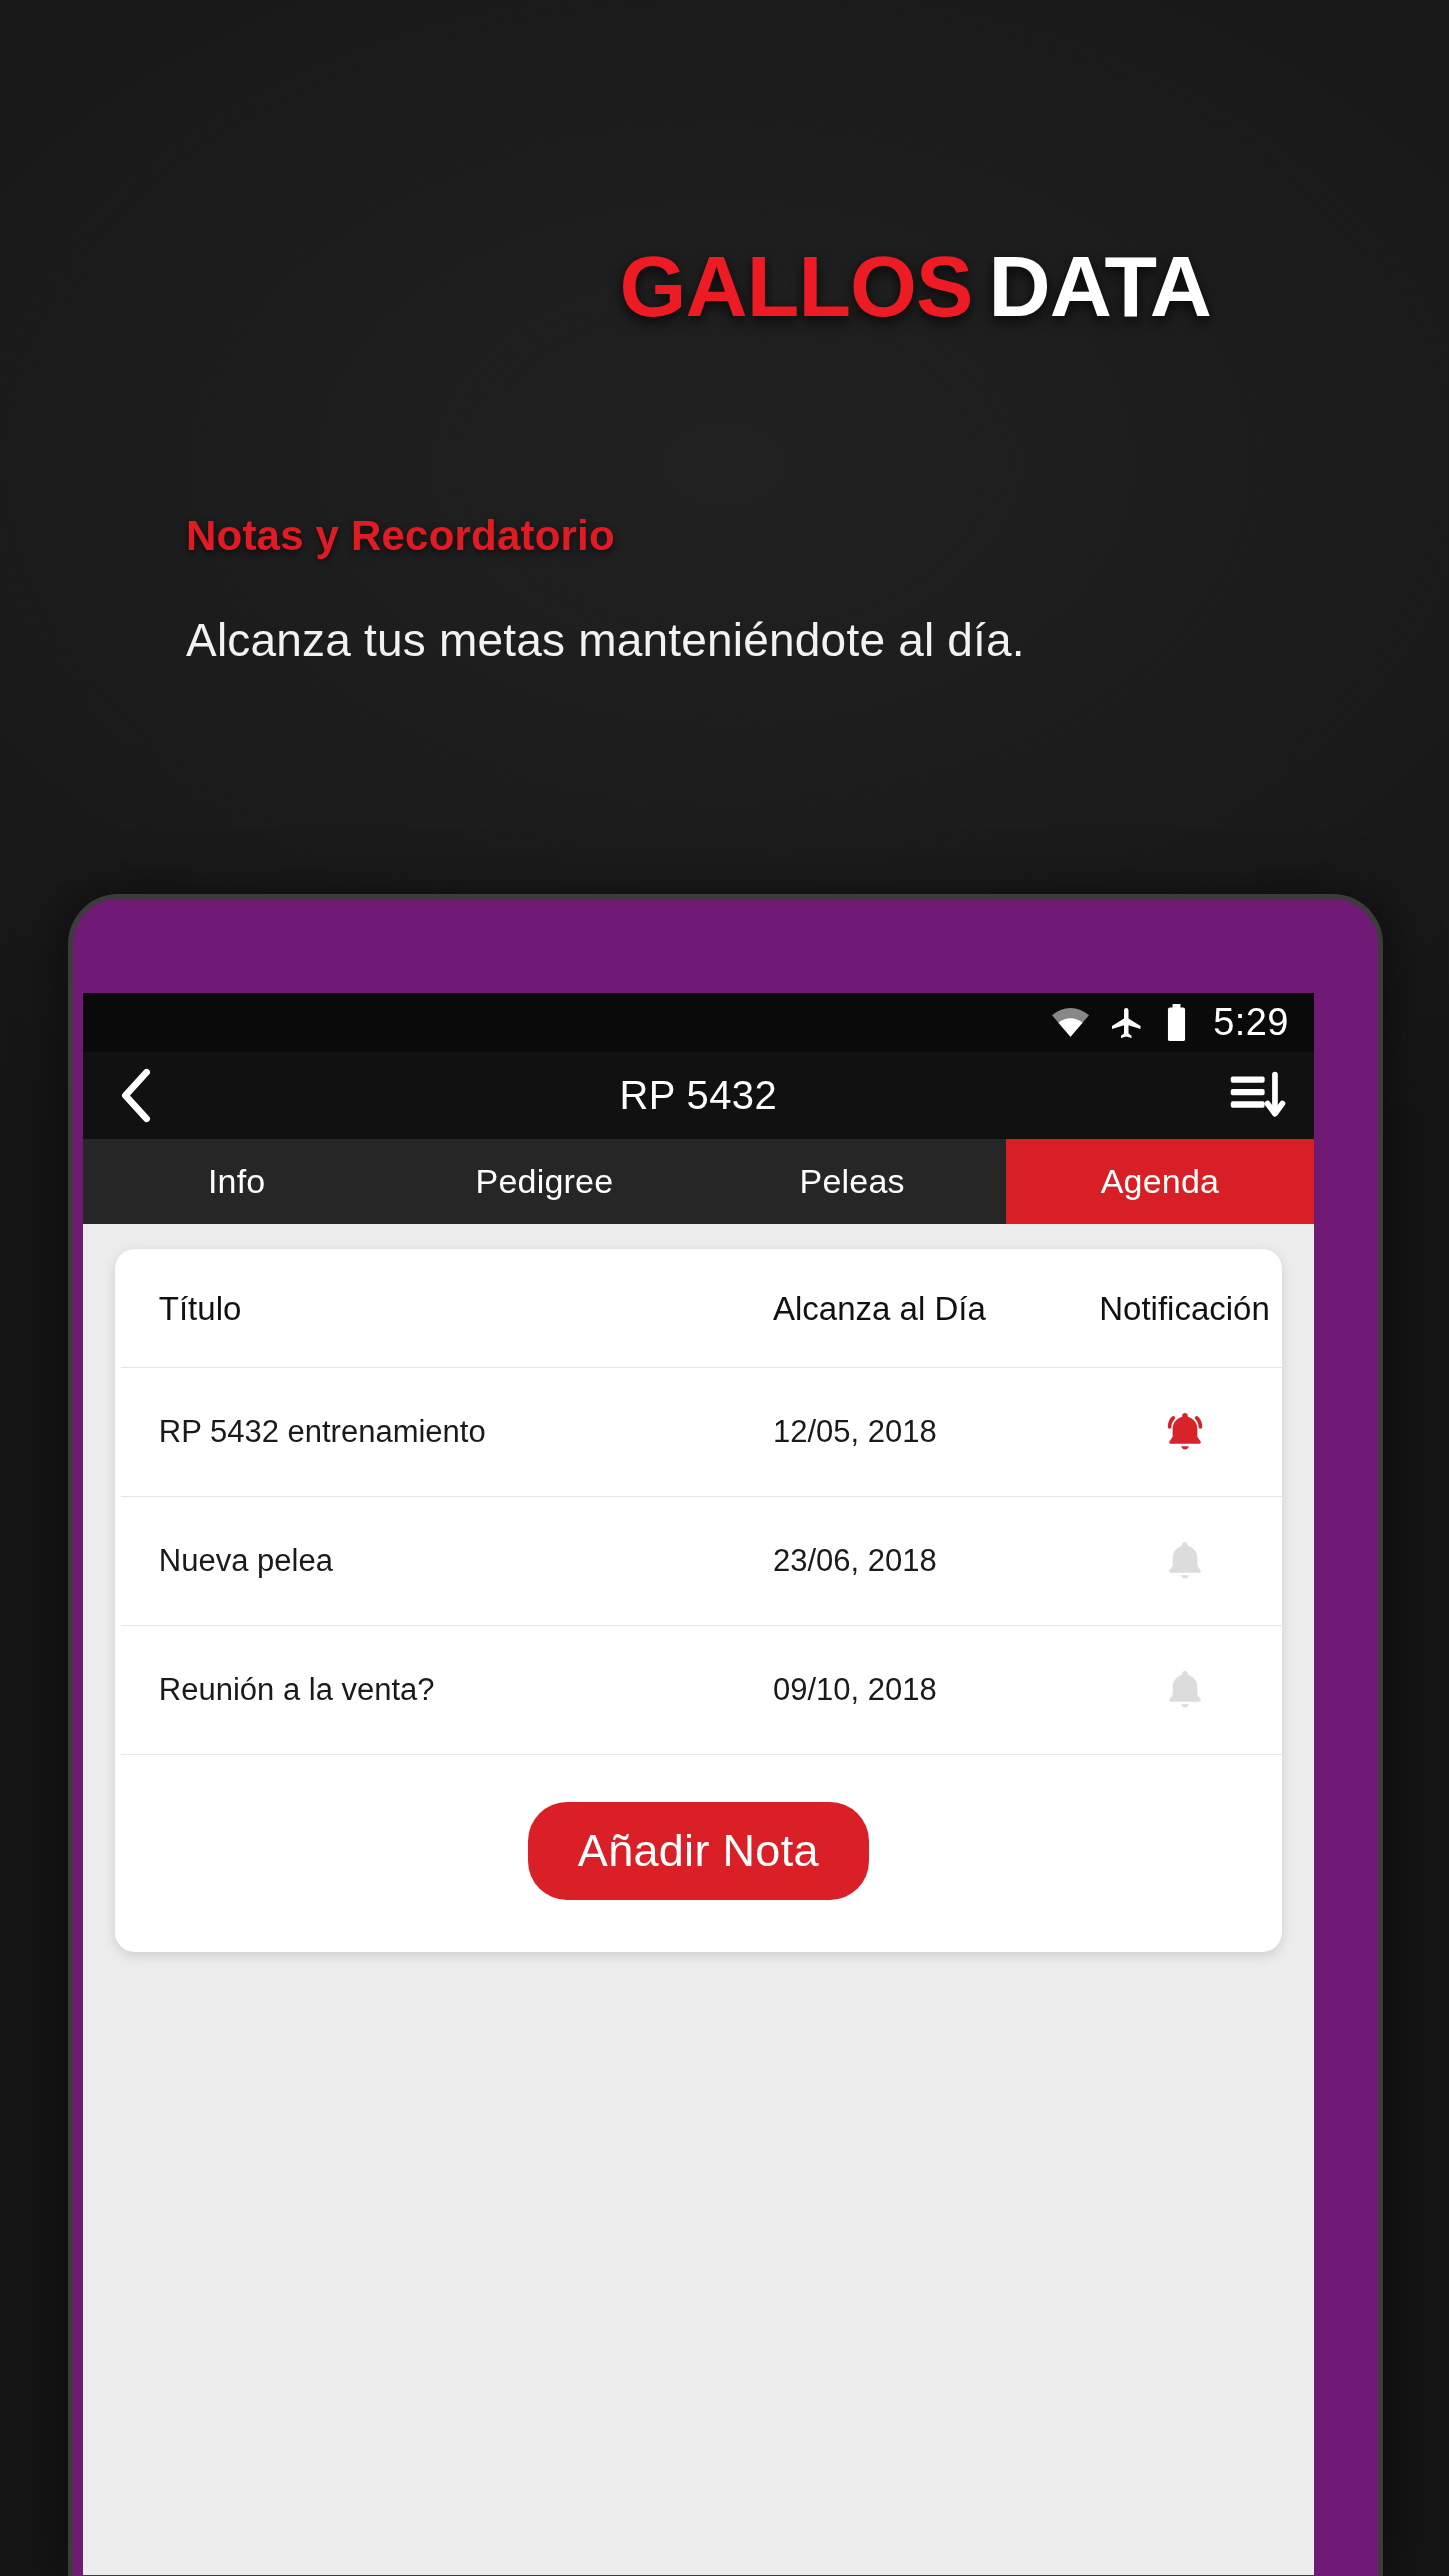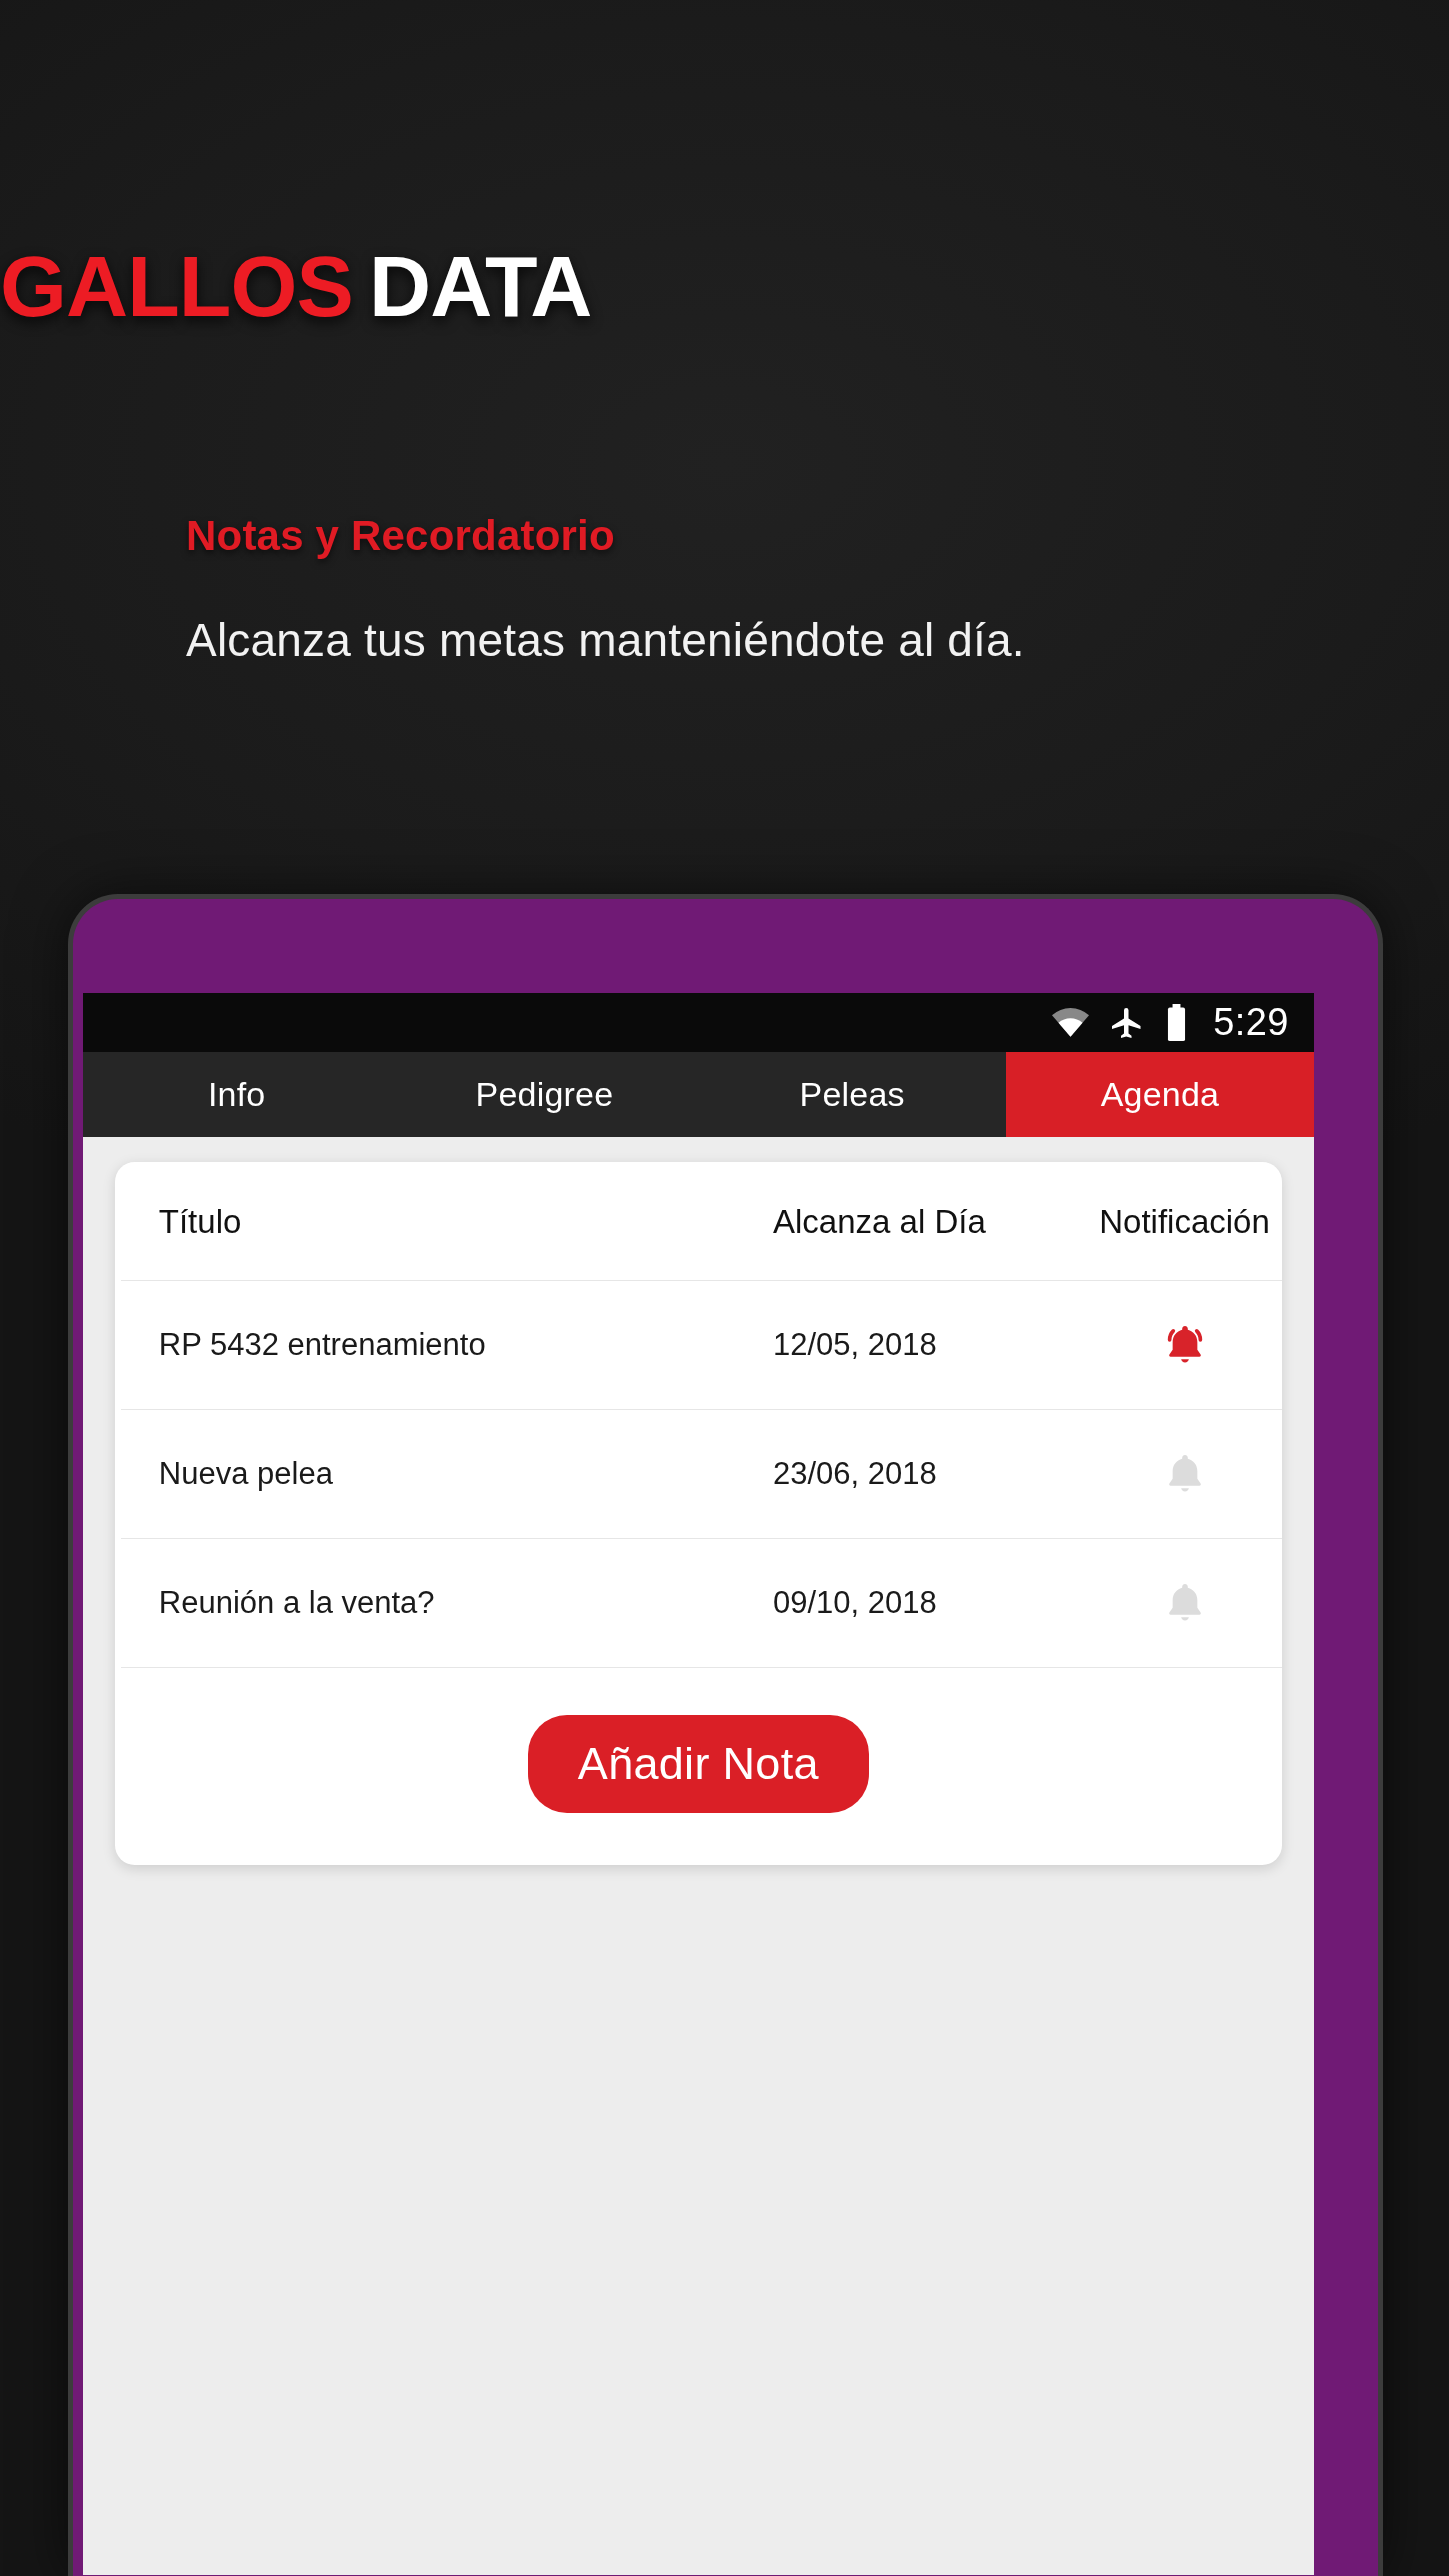--- a/index.html
+++ b/index.html
@@ -39,7 +39,7 @@
     top: 243px;
     left: 0;
     width: 1211px;
-    text-align: left;
+    text-align: right;
     font-size: 86px;
     font-weight: bold;
     letter-spacing: -0.9px;

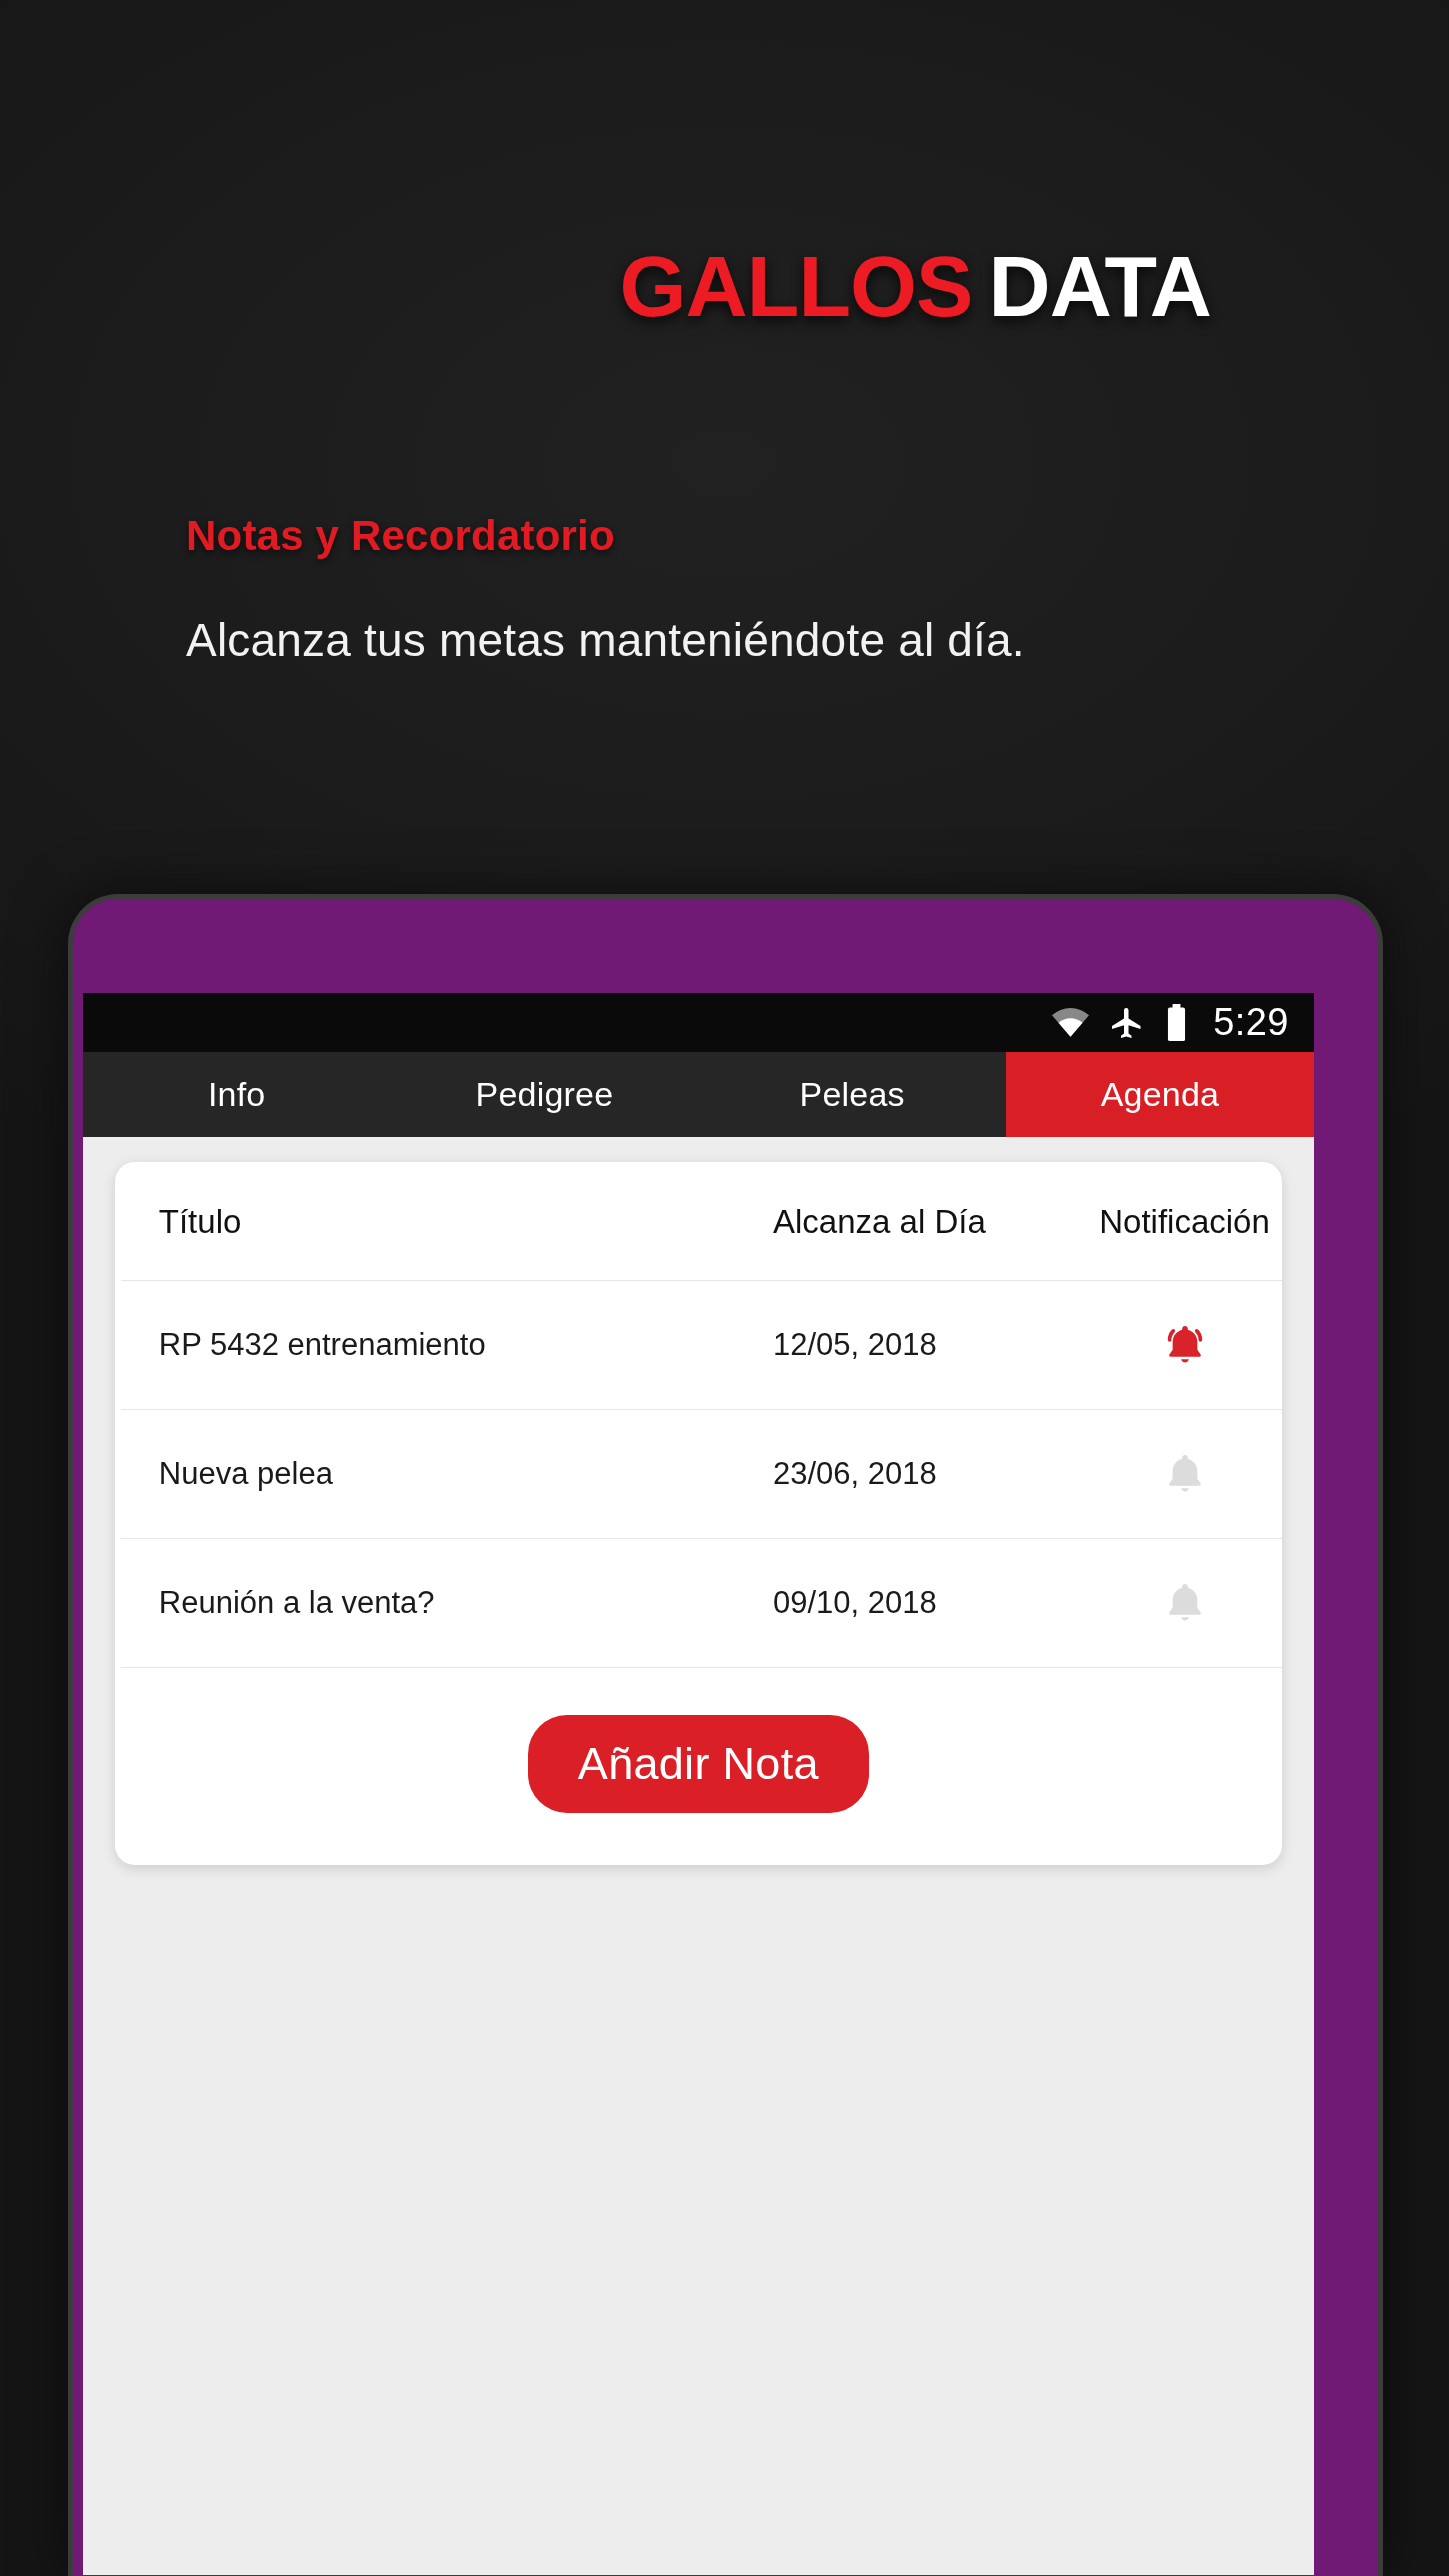--- a/index.html
+++ b/index.html
@@ -269,6 +269,23 @@
         <span class="status-time">5:29</span>
       </div>
 
+      <div class="app-bar">
+        <span class="back-btn">
+          <svg width="36" height="55" viewBox="0 0 16 26">
+            <path d="M13 2 L3 13 L13 24" fill="none" stroke="#ffffff" stroke-width="3.2" stroke-linecap="round" stroke-linejoin="round"></path>
+          </svg>
+        </span>
+        <span class="app-title">RP 5432</span>
+        <span class="sort-btn">
+          <svg width="57" height="52" viewBox="0 0 32 28">
+            <rect x="1" y="3" width="19" height="3.6" rx="1" fill="#ffffff"></rect>
+            <rect x="1" y="10" width="19" height="3.6" rx="1" fill="#ffffff"></rect>
+            <rect x="1" y="17" width="19" height="3.6" rx="1" fill="#ffffff"></rect>
+            <path d="M25.8 2 L25.8 22.5" stroke="#ffffff" stroke-width="3.2" stroke-linecap="round"></path>
+            <path d="M21.6 18.2 L25.8 24 L30 18.2" fill="none" stroke="#ffffff" stroke-width="3.2" stroke-linecap="round" stroke-linejoin="round"></path>
+          </svg>
+        </span>
+      </div>
 
       <div class="tab-bar">
         <div class="tab">Info</div>

